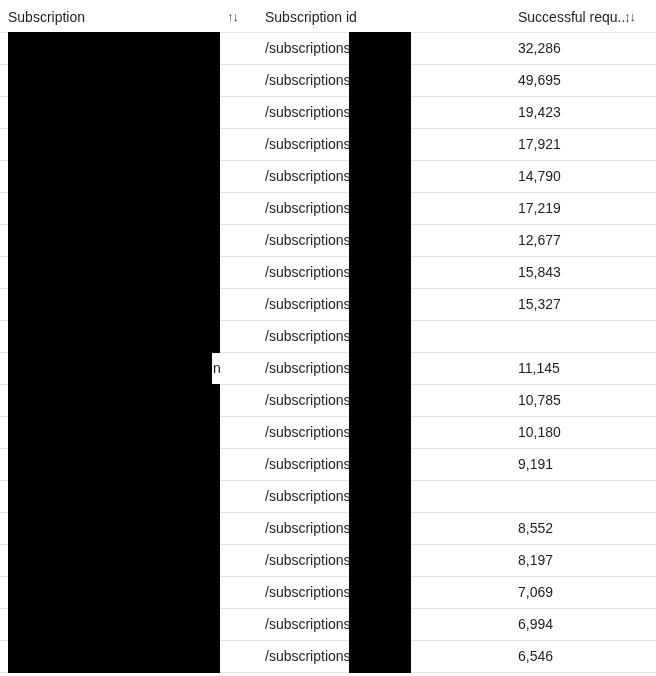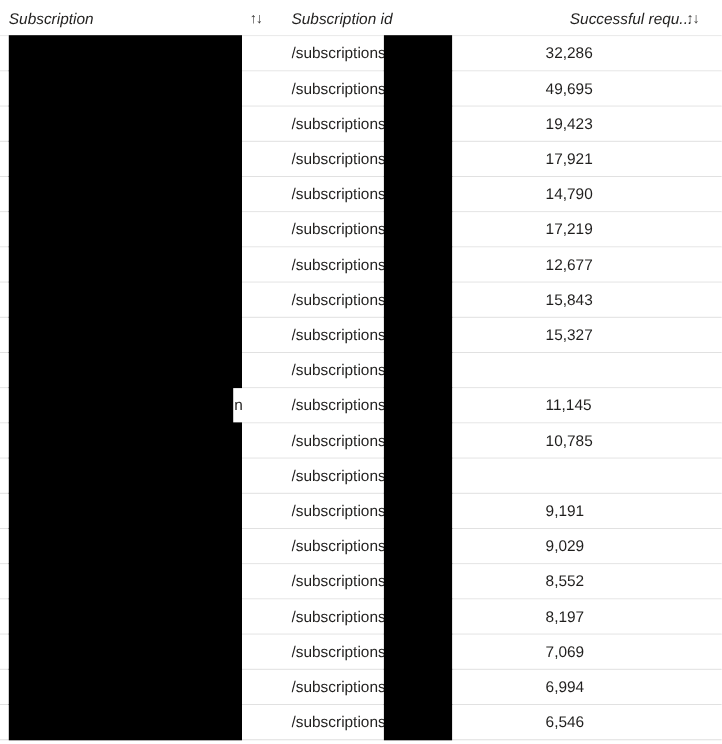--- a/index.html
+++ b/index.html
@@ -47,7 +47,6 @@
   .th-label {
     display: inline-block;
     vertical-align: middle;
-    font-style: italic;
   }
   .th-c1 { left: 8px;   width: 215px; }
   .th-c2 { left: 265px; width: 240px; }

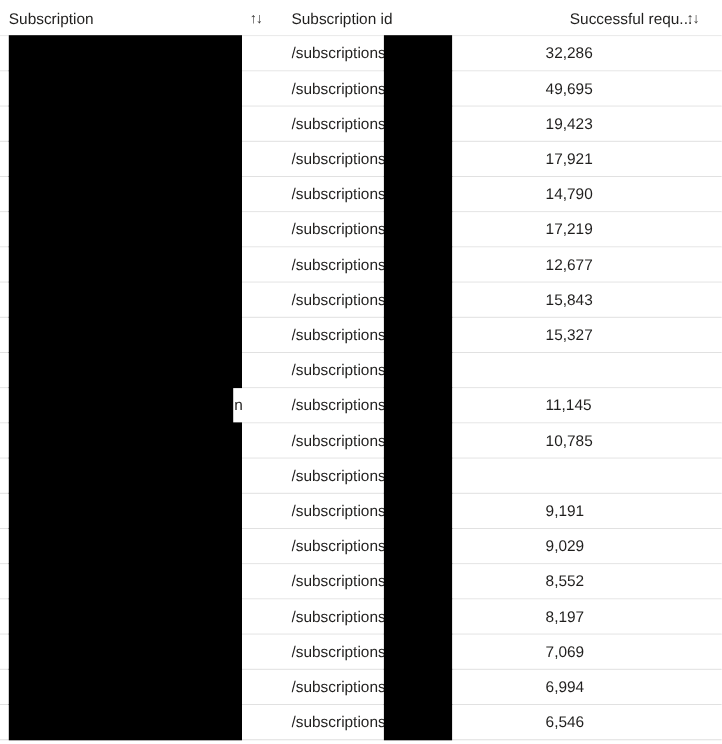--- a/index.html
+++ b/index.html
@@ -93,7 +93,7 @@
   }
   .cell-sub    { left: 8px;   width: 215px; }
   .cell-subid  { left: 265px; width: 240px; }
-  .cell-count  { left: 496px; width: 138px; }
+  .cell-count  { left: 518px; width: 138px; }
 
   
   .redact {

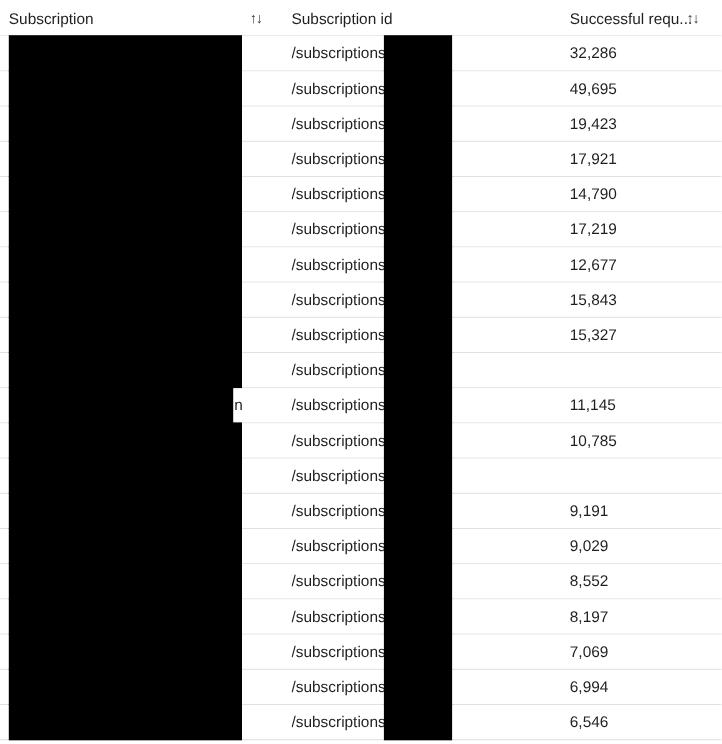--- a/index.html
+++ b/index.html
@@ -238,6 +238,7 @@
       <div class="row">
         <div class="cell cell-sub"></div>
         <div class="cell cell-subid">/subscriptions,</div>
+        <div class="cell cell-count">10,180</div>
         <div class="redact redact-a"></div>
         <div class="redact redact-b"></div>
       </div>

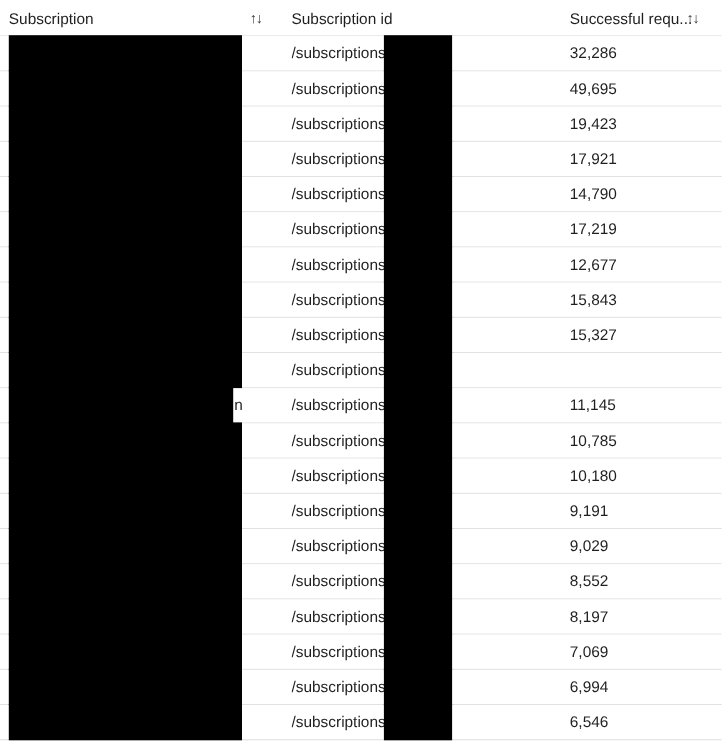--- a/index.html
+++ b/index.html
@@ -252,7 +252,6 @@
       <div class="row">
         <div class="cell cell-sub"></div>
         <div class="cell cell-subid">/subscriptions,</div>
-        <div class="cell cell-count">9,029</div>
         <div class="redact redact-a"></div>
         <div class="redact redact-b"></div>
       </div>

